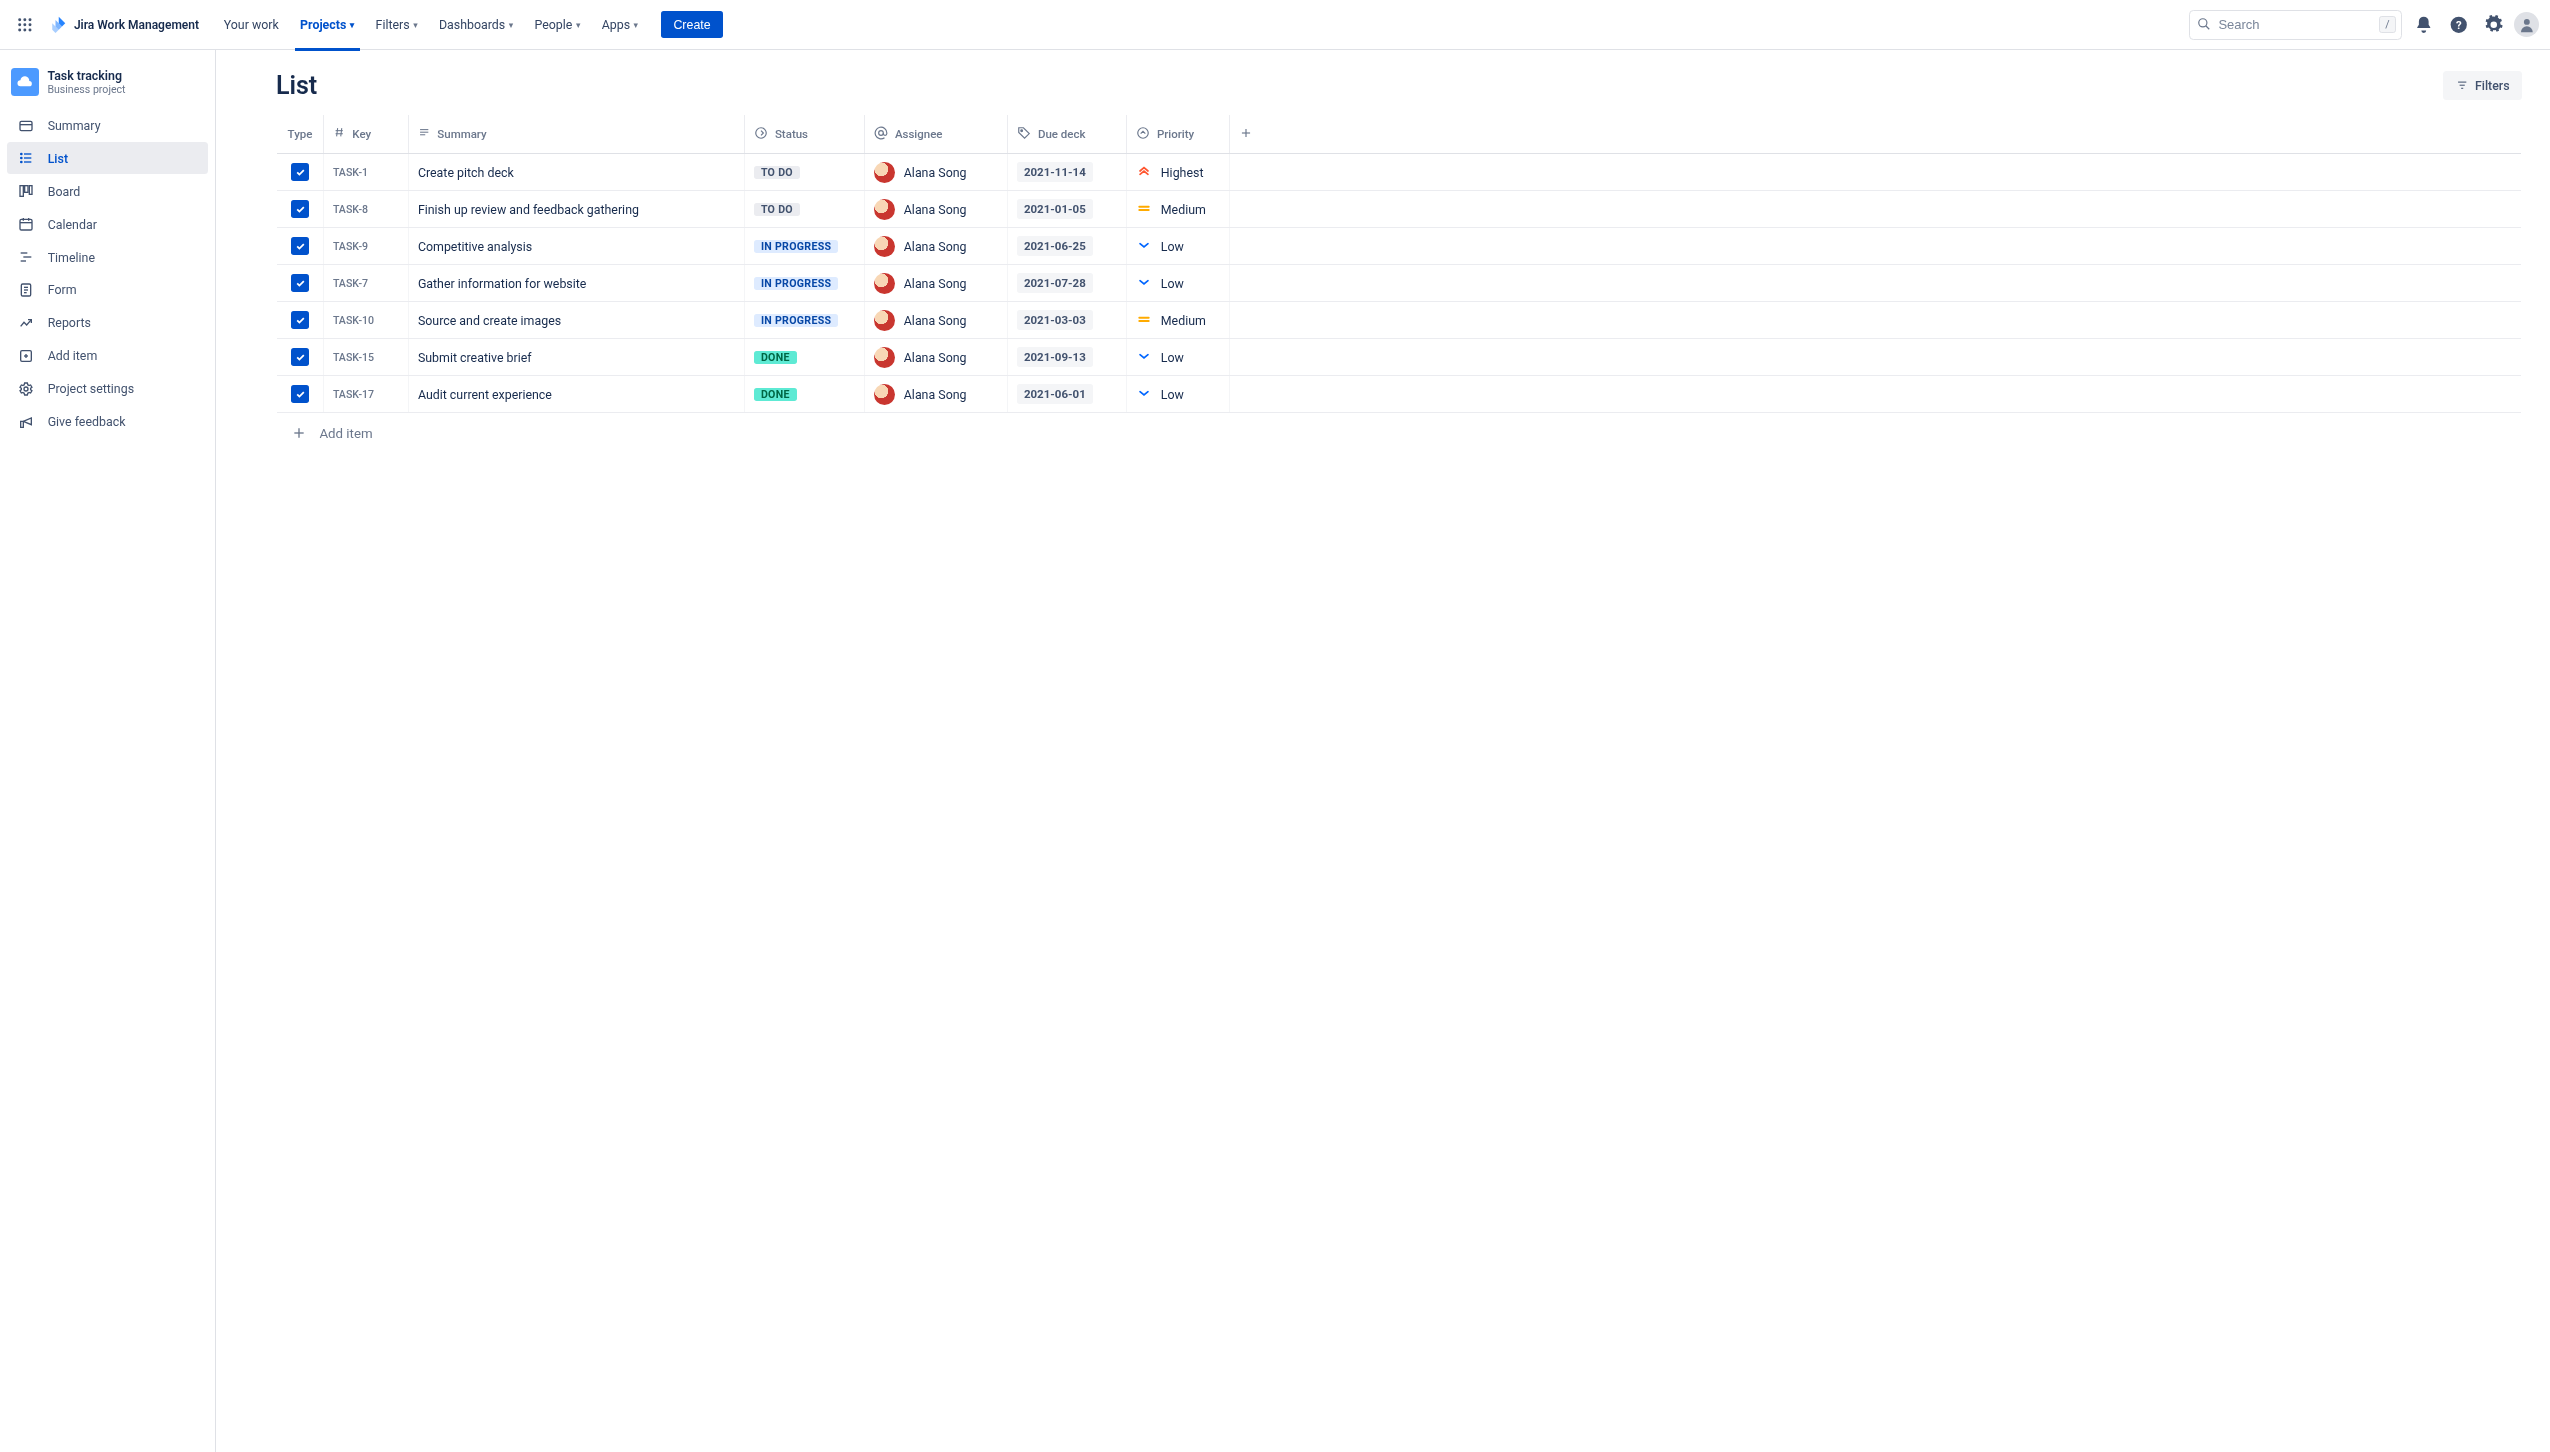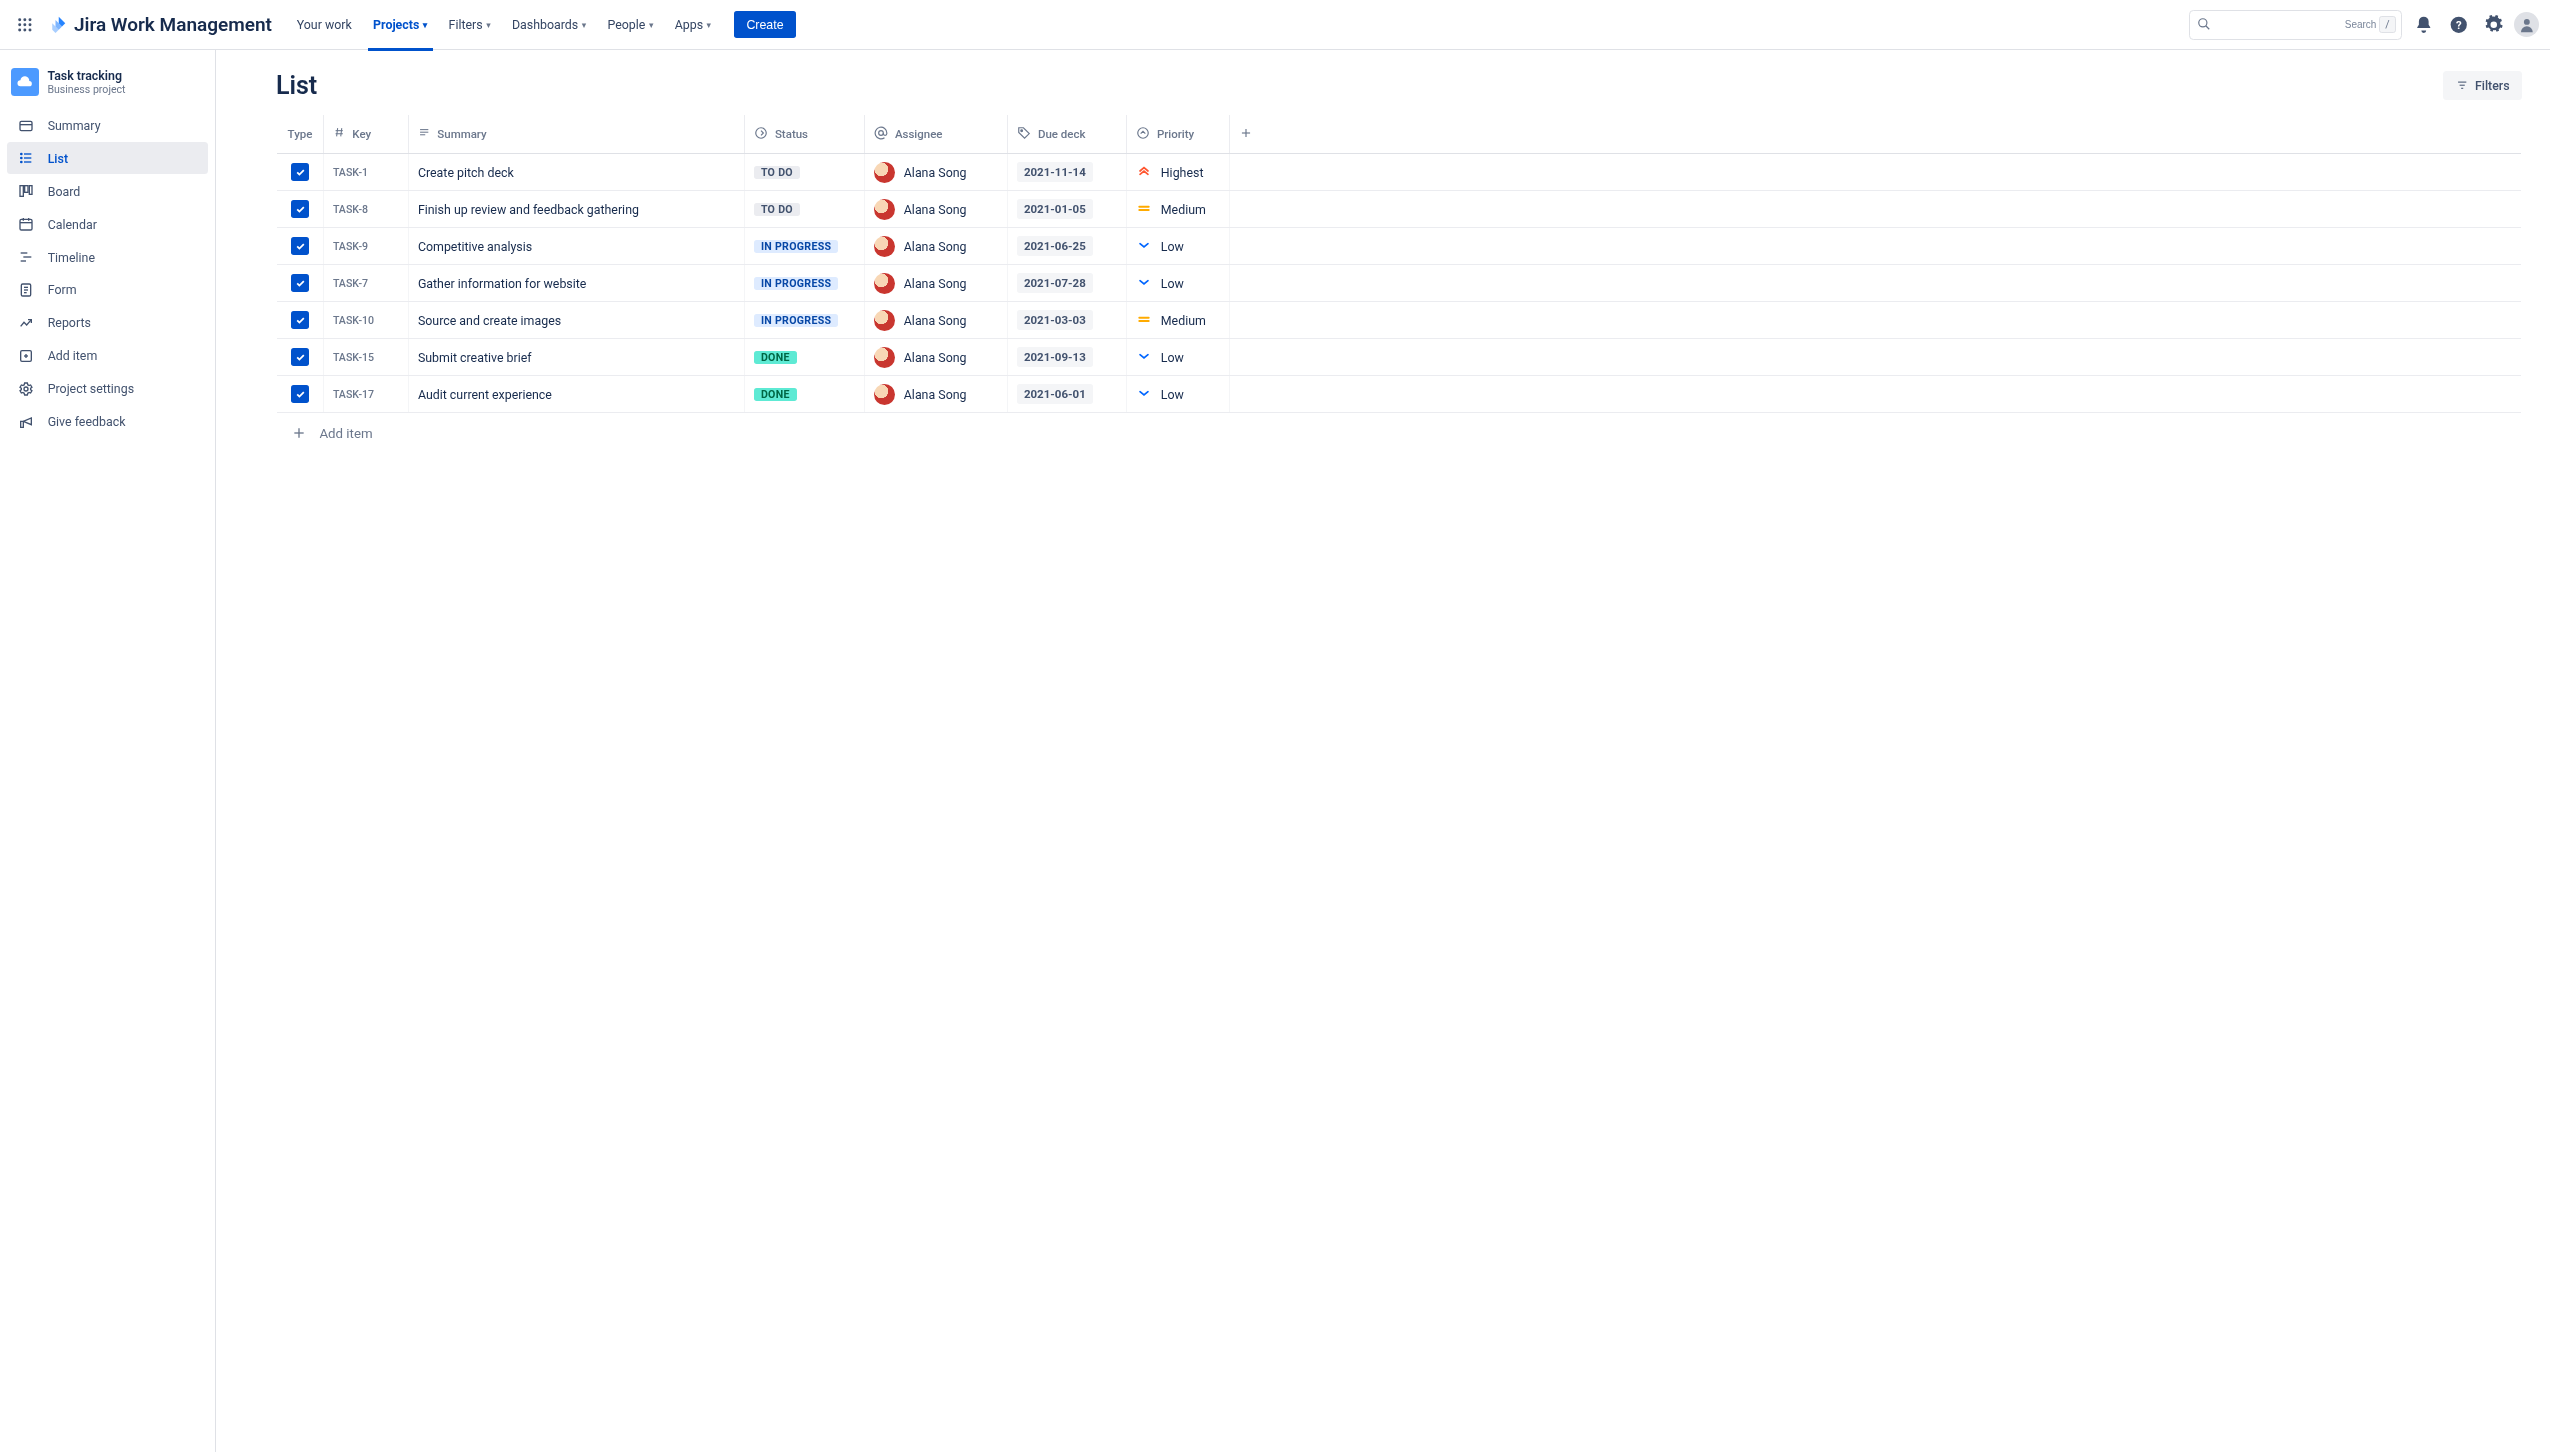--- a/index.html
+++ b/index.html
@@ -24,7 +24,7 @@
   }
   .brand {
     display:flex; align-items:center; gap:5.3px; padding:0 7px; margin-right:5.3px;
-    font-weight:600; color:#172B4D; font-size:19px;
+    font-weight:600; color:#172B4D; font-size:12px;
   }
   .brand svg { color:#2684FF; }
   .nav-item {

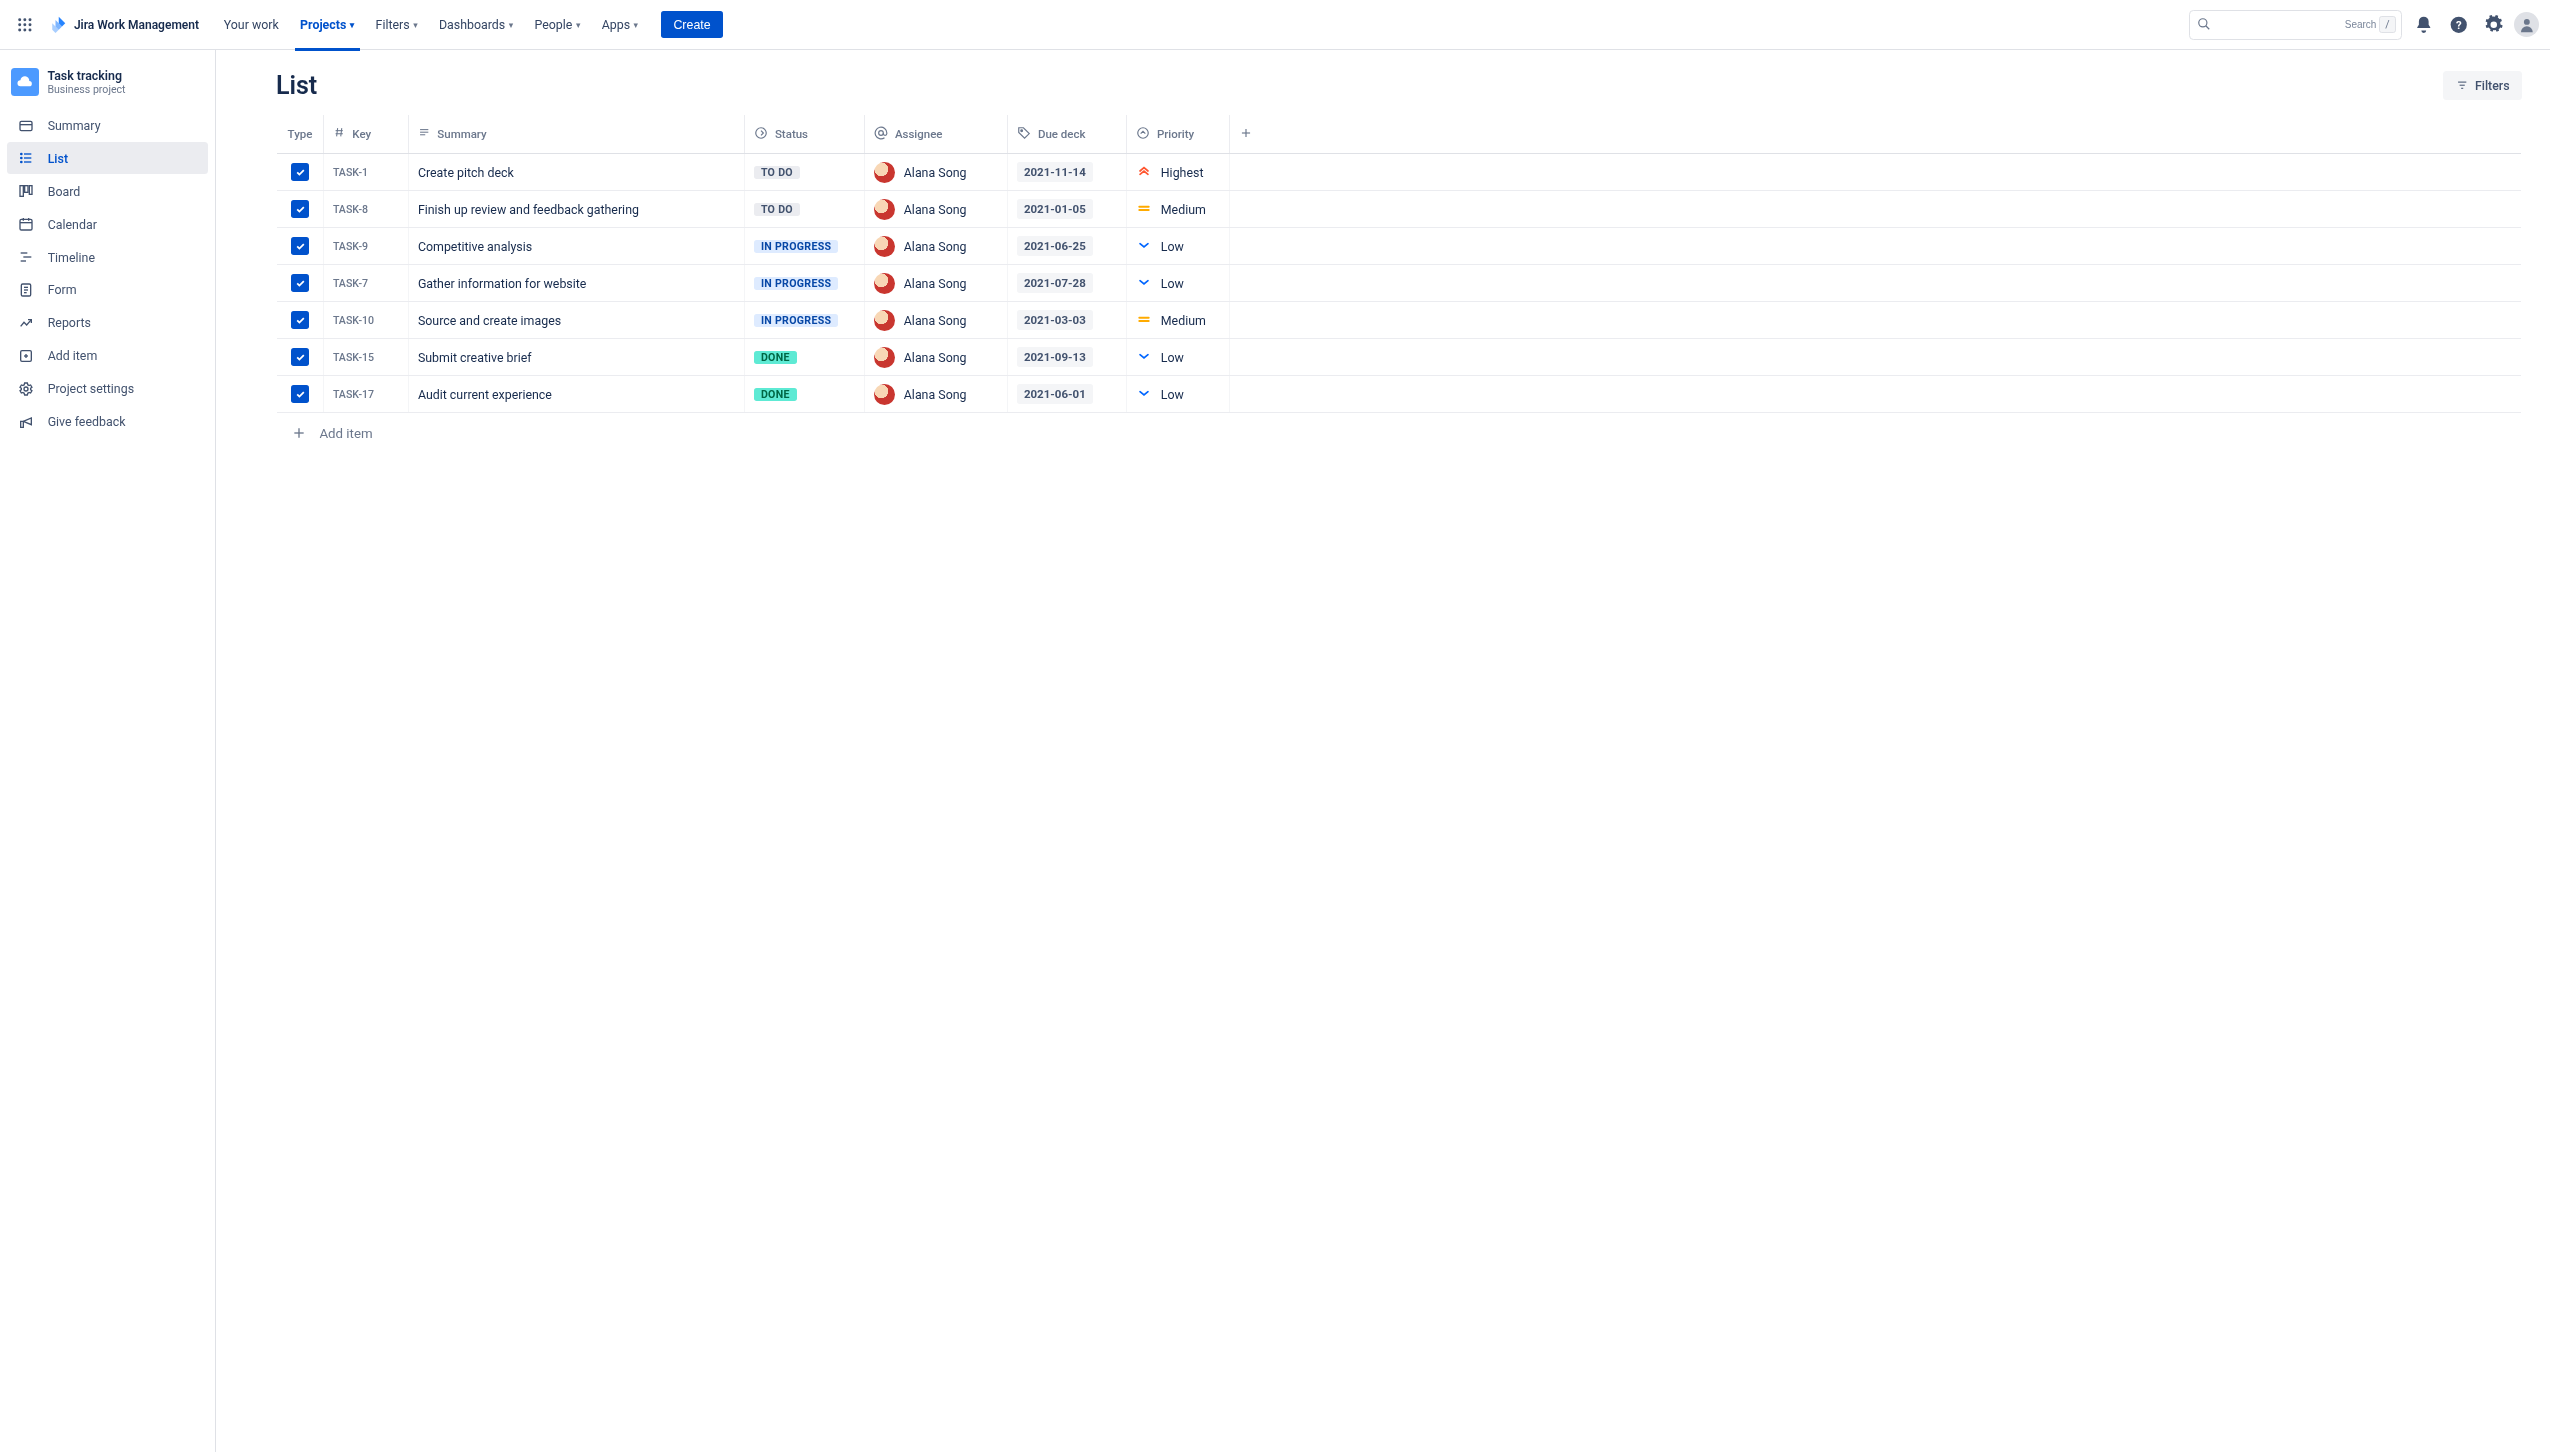--- a/index.html
+++ b/index.html
@@ -47,7 +47,7 @@
   }
   .search input {
     width:100%; height:30px; border:1.8px solid #DFE1E6; border-radius:4.4px;
-    padding:0 25px 0 28px; font-size:10px; color:#6B778C; background:#fff;text-align:right;
+    padding:0 25px 0 28px; font-size:13px; color:#6B778C; background:#fff;
   }
   .search input::placeholder { color:#7A869A; }
   .search .sicon { position:absolute; left:8px; top:7px; color:#6B778C; }

